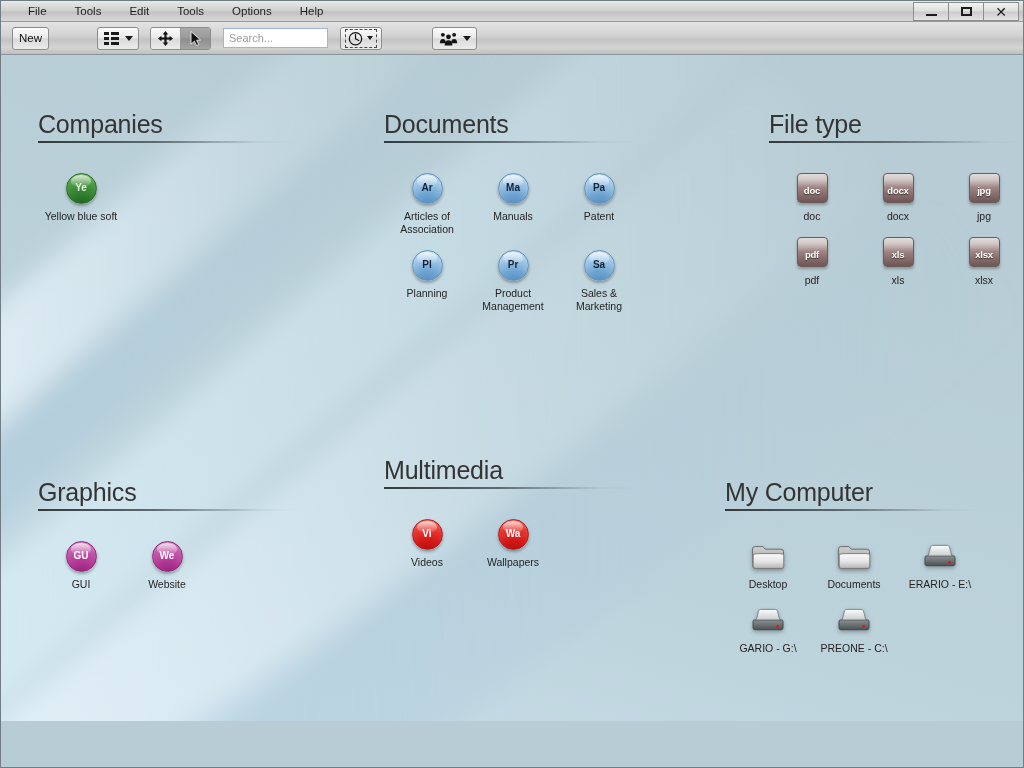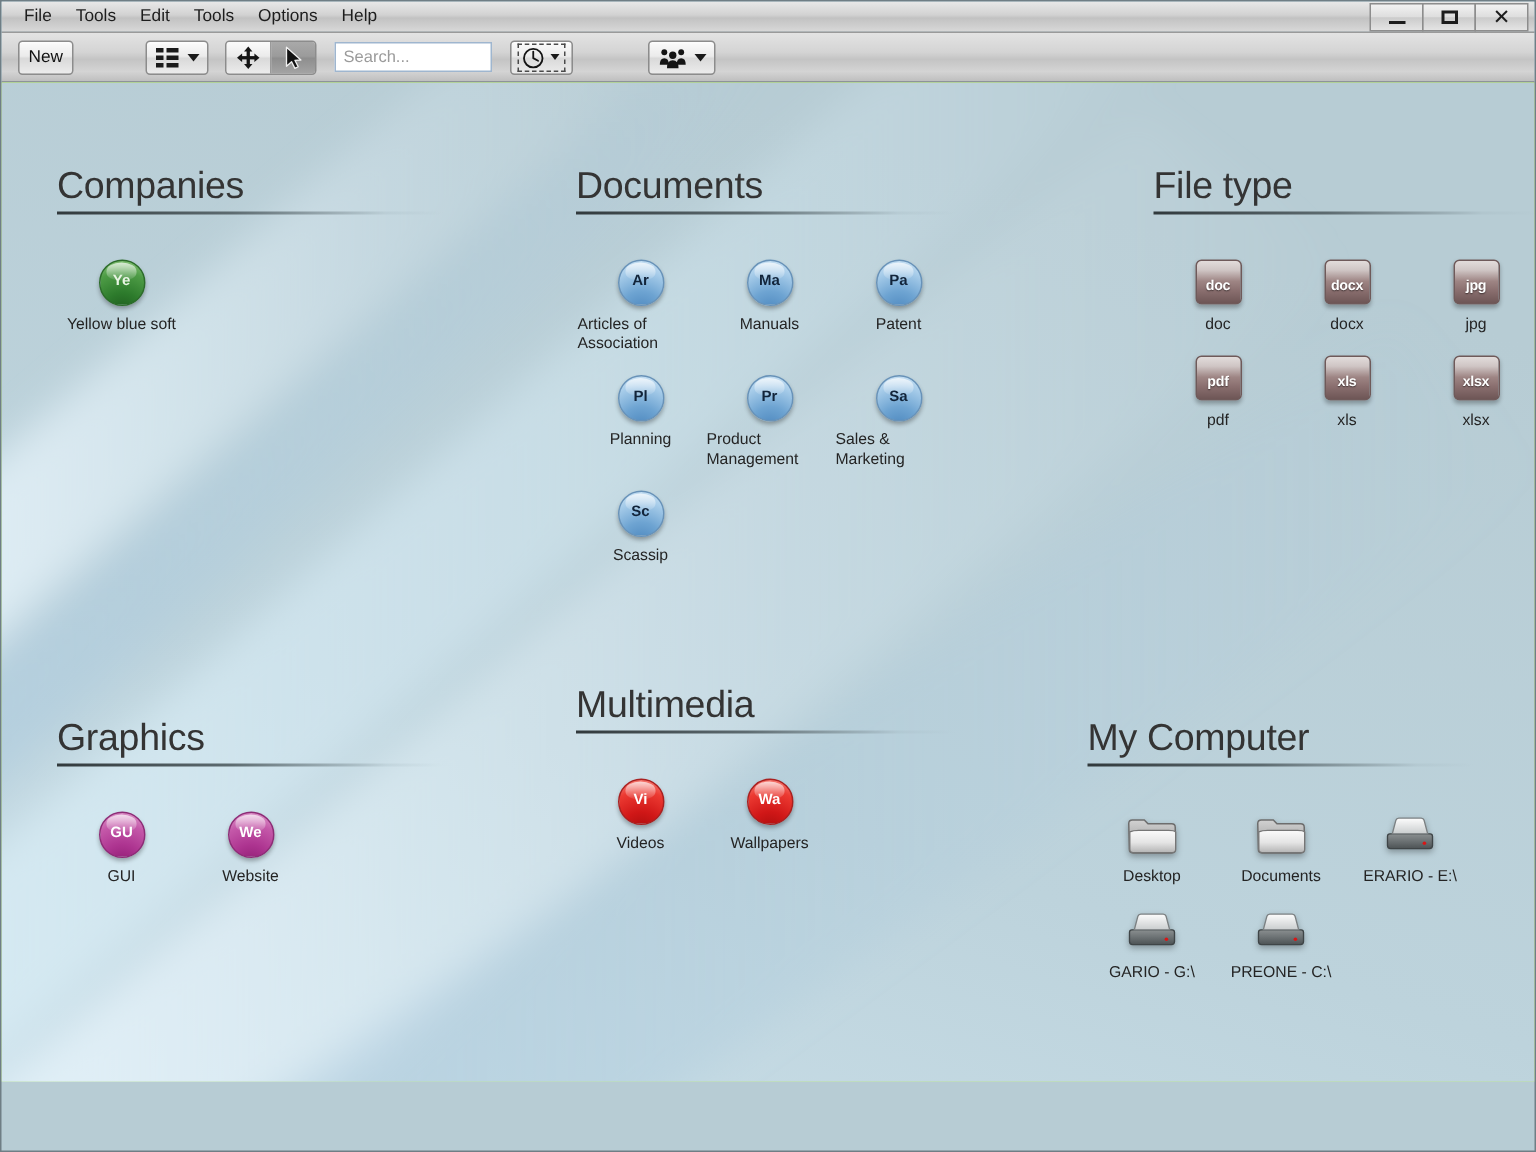--- a/index.html
+++ b/index.html
@@ -34,8 +34,8 @@
   .menu-list {
     display: flex;
     align-items: center;
-    padding-left: 7px;
-    gap: 0px;
+    padding-left: 19px;
+    gap: 12px;
   }
   .menu-item {
     font-size: 11.5px;

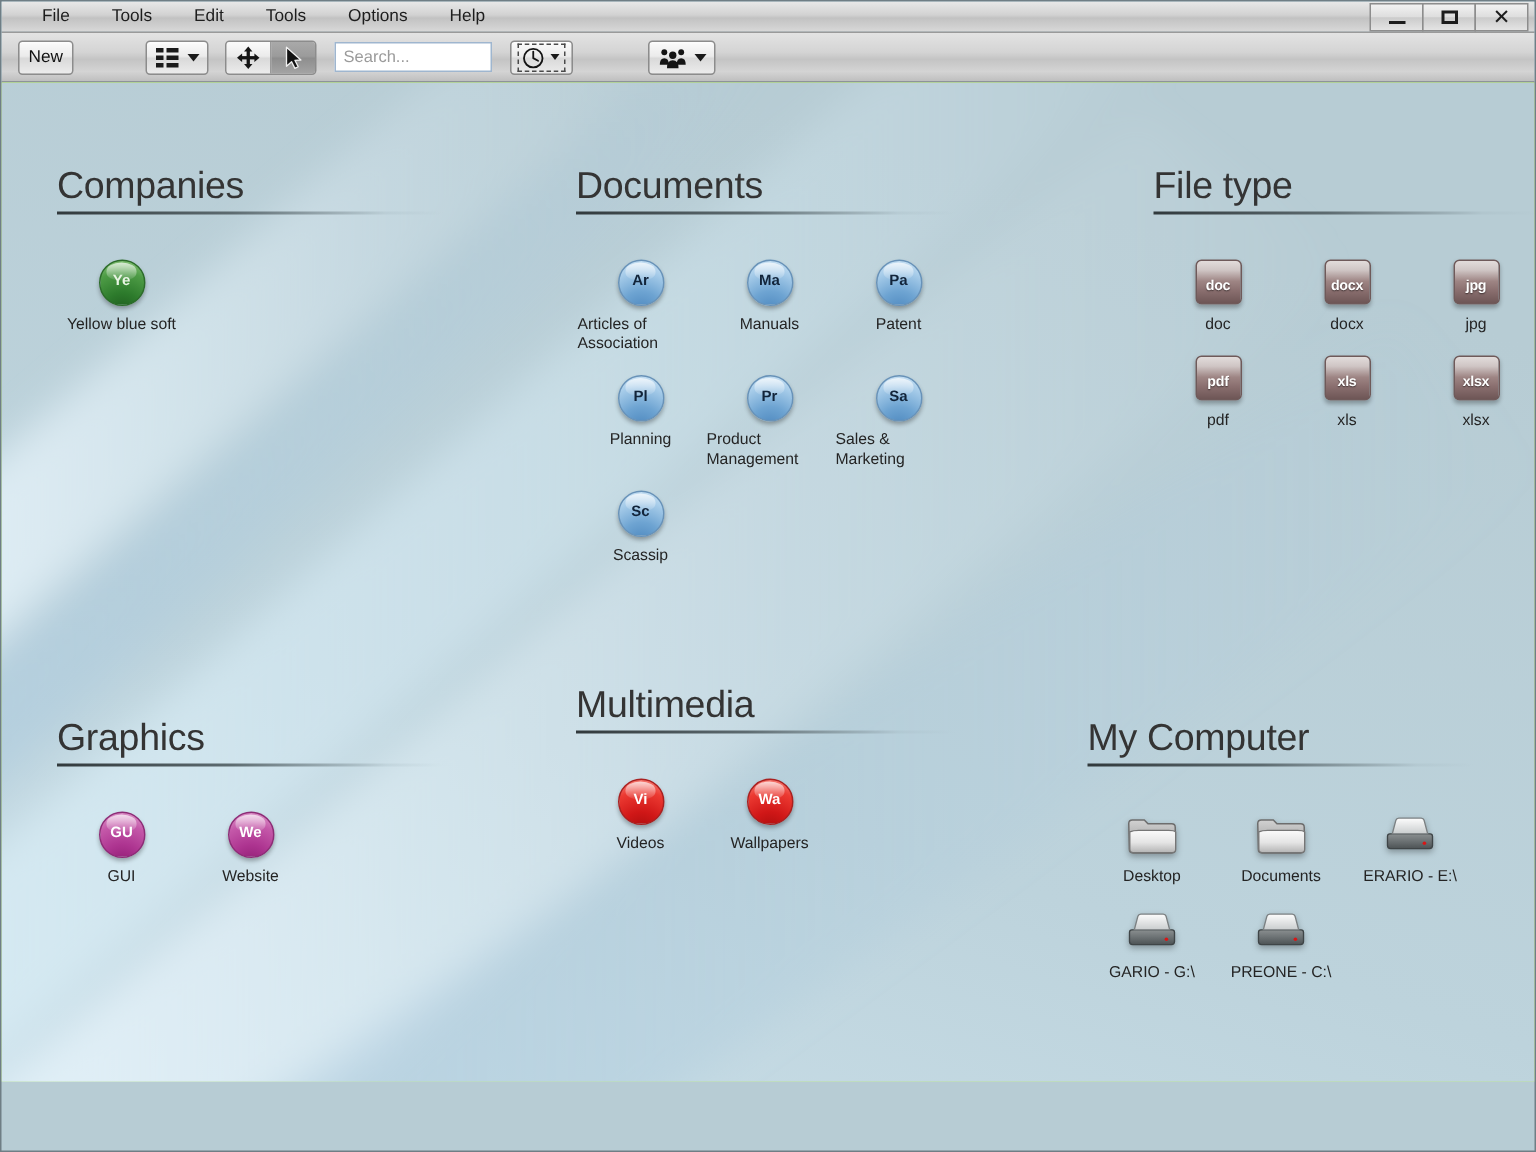--- a/index.html
+++ b/index.html
@@ -263,6 +263,7 @@
     margin-top: 5px;
     font-size: 10.5px;
     color: #242424;
+    text-align: center;
     line-height: 13px;
     max-width: 84px;
     word-wrap: break-word;

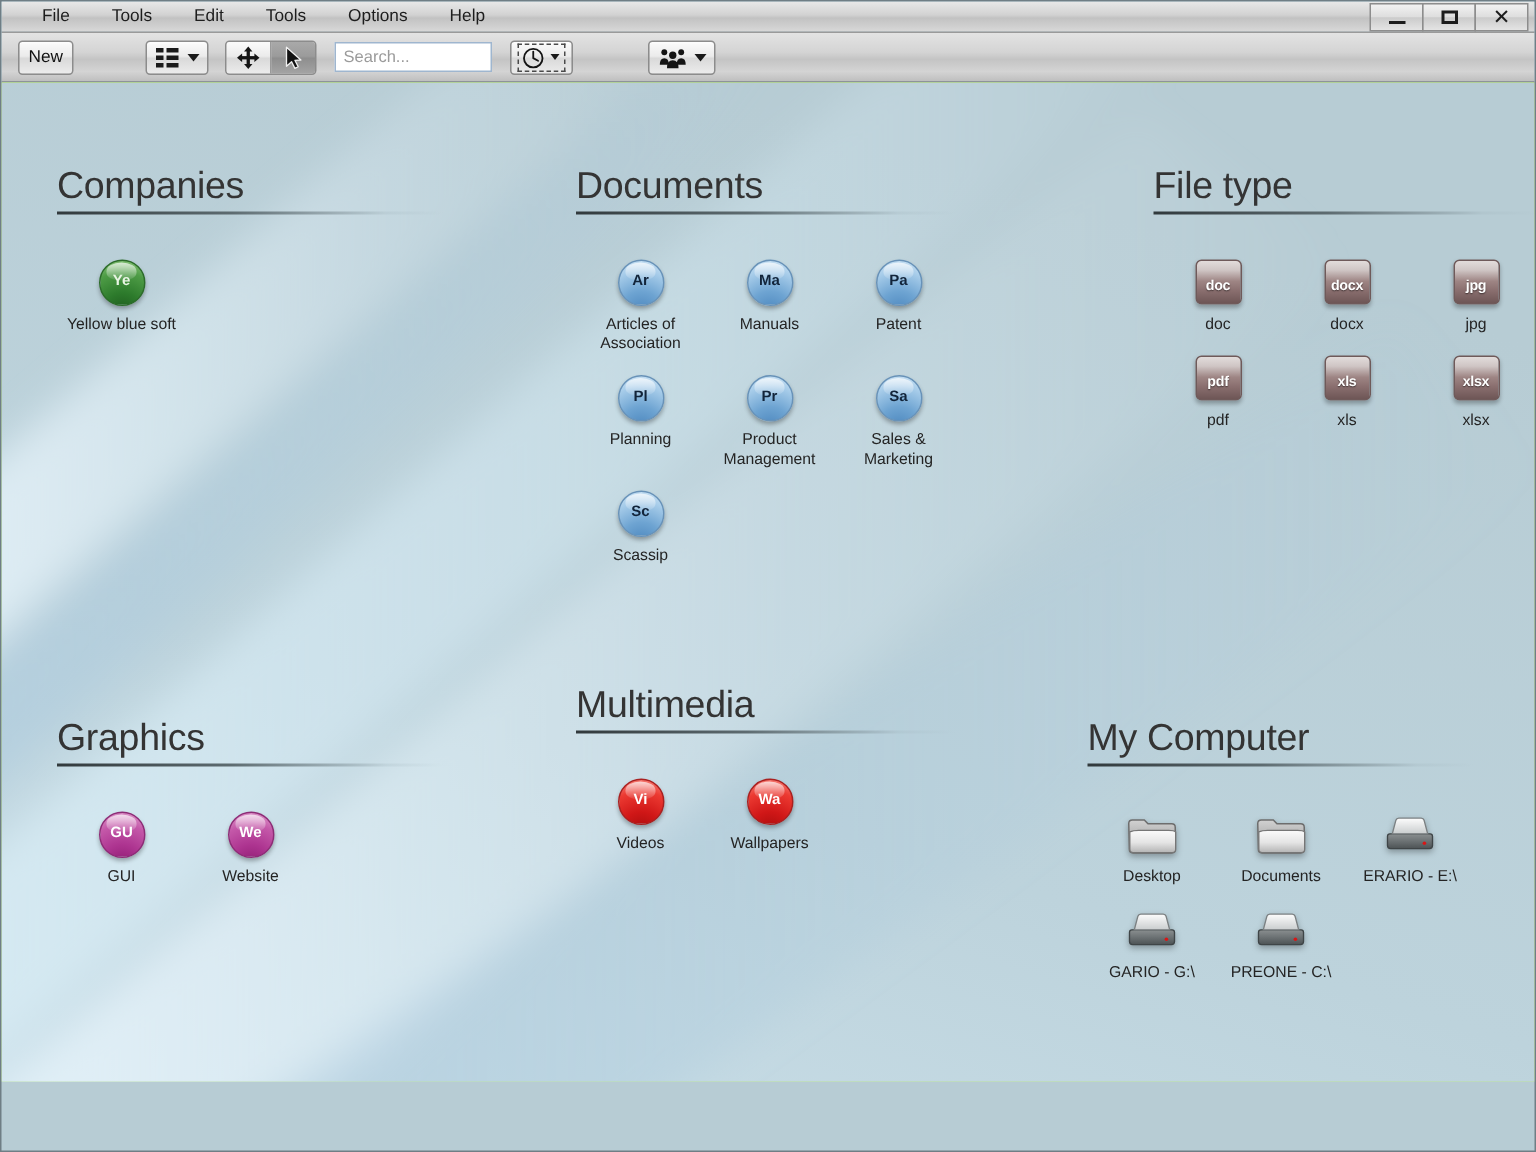--- a/index.html
+++ b/index.html
@@ -603,14 +603,6 @@
               <div class="item-label">Sales &amp; Marketing</div>
             </div>
 
-            <div class="item">
-              <div class="icon-slot">
-                <div class="orb orb-blue">
-                  <span>Sc</span>
-                </div>
-              </div>
-              <div class="item-label">Scassip</div>
-            </div>
 
           </div>
         </div>

